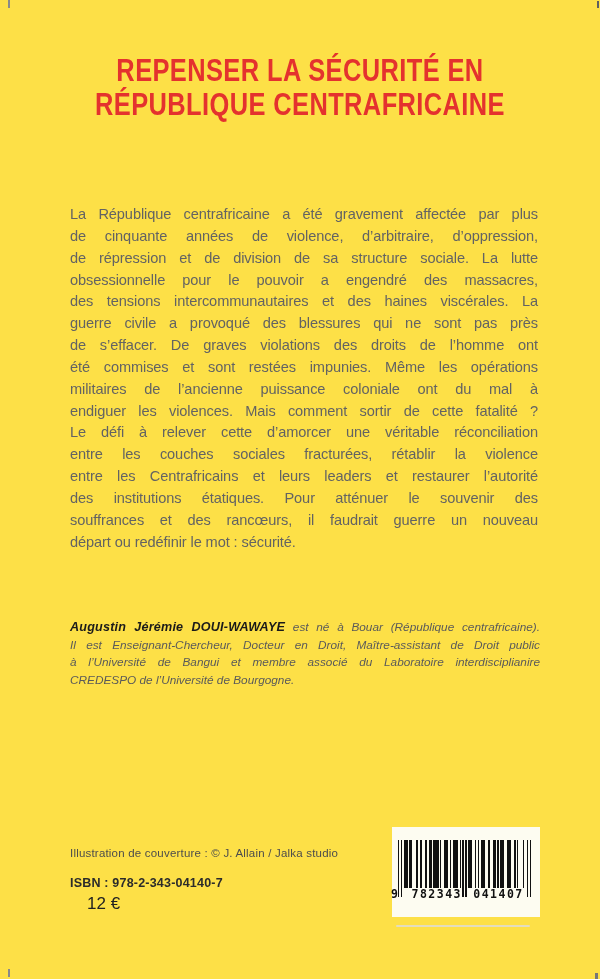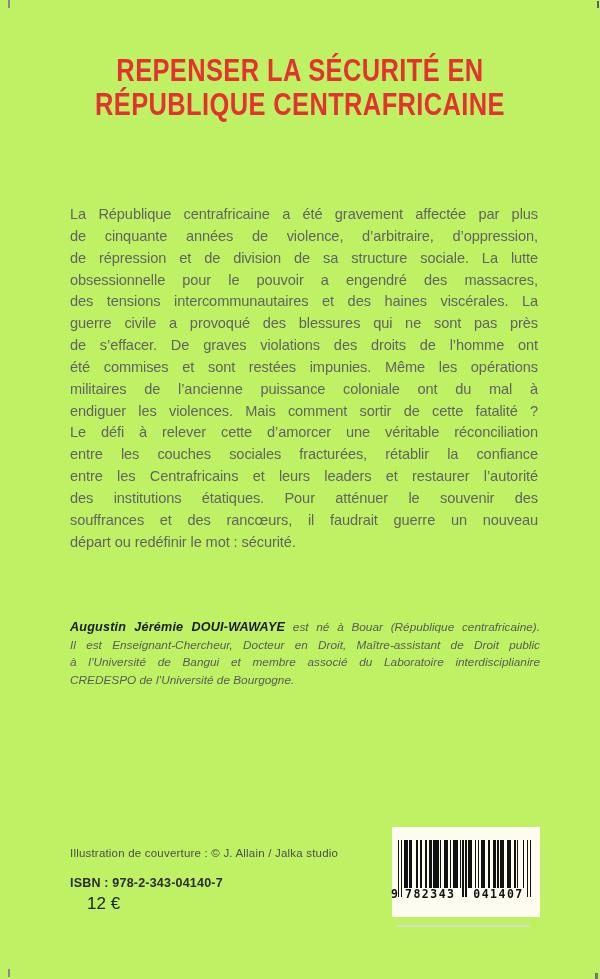--- a/index.html
+++ b/index.html
@@ -5,7 +5,7 @@
   html,body { margin:0; padding:0; background:#e9e9e9; }
   .page {
     position:relative; width:600px; height:979px; margin:0 auto;
-    background:#bef264; overflow:hidden;
+    background:#fde047; overflow:hidden;
     font-family:"Liberation Sans", sans-serif;
   }
   

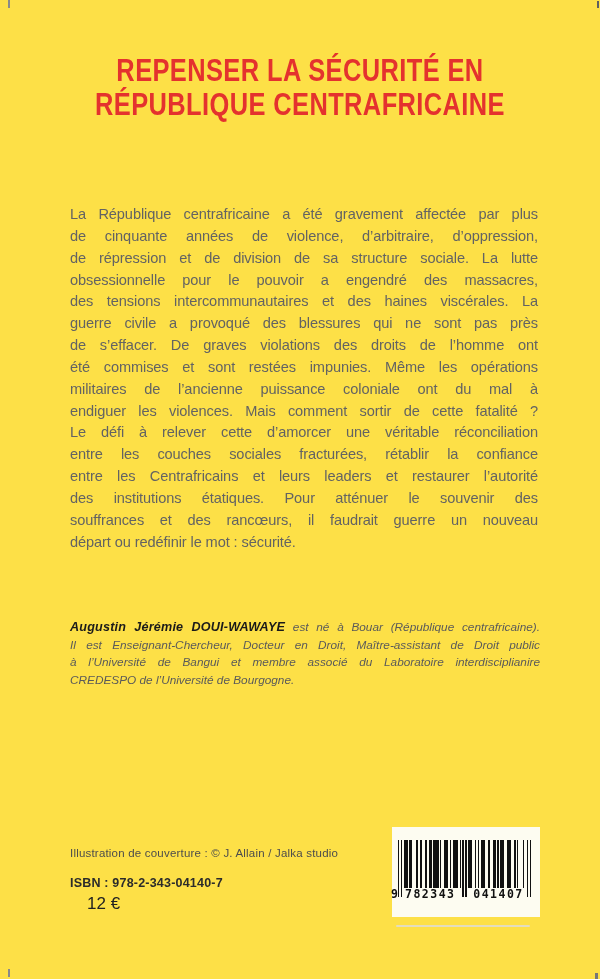--- a/index.html
+++ b/index.html
@@ -83,7 +83,7 @@
     <div class="syn-line">militaires de l’ancienne puissance coloniale ont du mal à</div>
     <div class="syn-line">endiguer les violences. Mais comment sortir de cette fatalité ?</div>
     <div class="syn-line">Le défi à relever cette d’amorcer une véritable réconciliation</div>
-    <div class="syn-line">entre les couches sociales fracturées, rétablir la confiance</div>
+    <div class="syn-line">entre les couches sociales fracturées, rétablir la violence</div>
     <div class="syn-line">entre les Centrafricains et leurs leaders et restaurer l’autorité</div>
     <div class="syn-line">des institutions étatiques. Pour atténuer le souvenir des</div>
     <div class="syn-line">souffrances et des rancœurs, il faudrait guerre un nouveau</div>

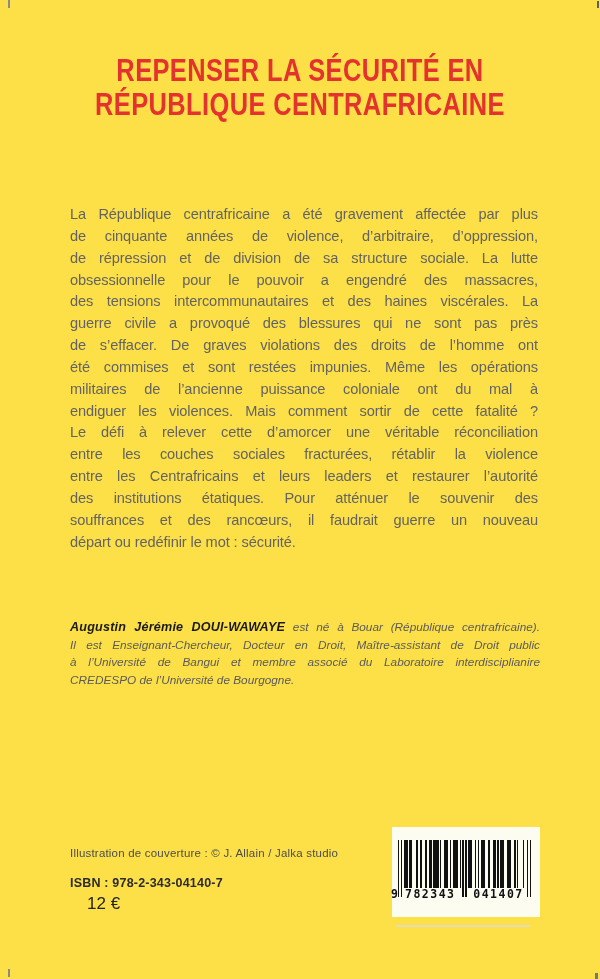--- a/index.html
+++ b/index.html
@@ -52,7 +52,7 @@
     font-size:11.5px; font-weight:bold; color:#111;
   }
   .bc-digit  { left:-1px; }
-  .bc-group1 { left:13px; width:57px; text-align:left; letter-spacing:1.5px; }
+  .bc-group1 { left:13px; width:57px; text-align:right; letter-spacing:1.5px; }
   .bc-group2 { left:78px; width:57px; text-align:center; letter-spacing:1.5px; }
   .barcode-shadow { position:absolute; left:396px; top:925px; width:134px; height:2px; background:#dcdcdc; opacity:.8; border-radius:1px; }
 </style>

